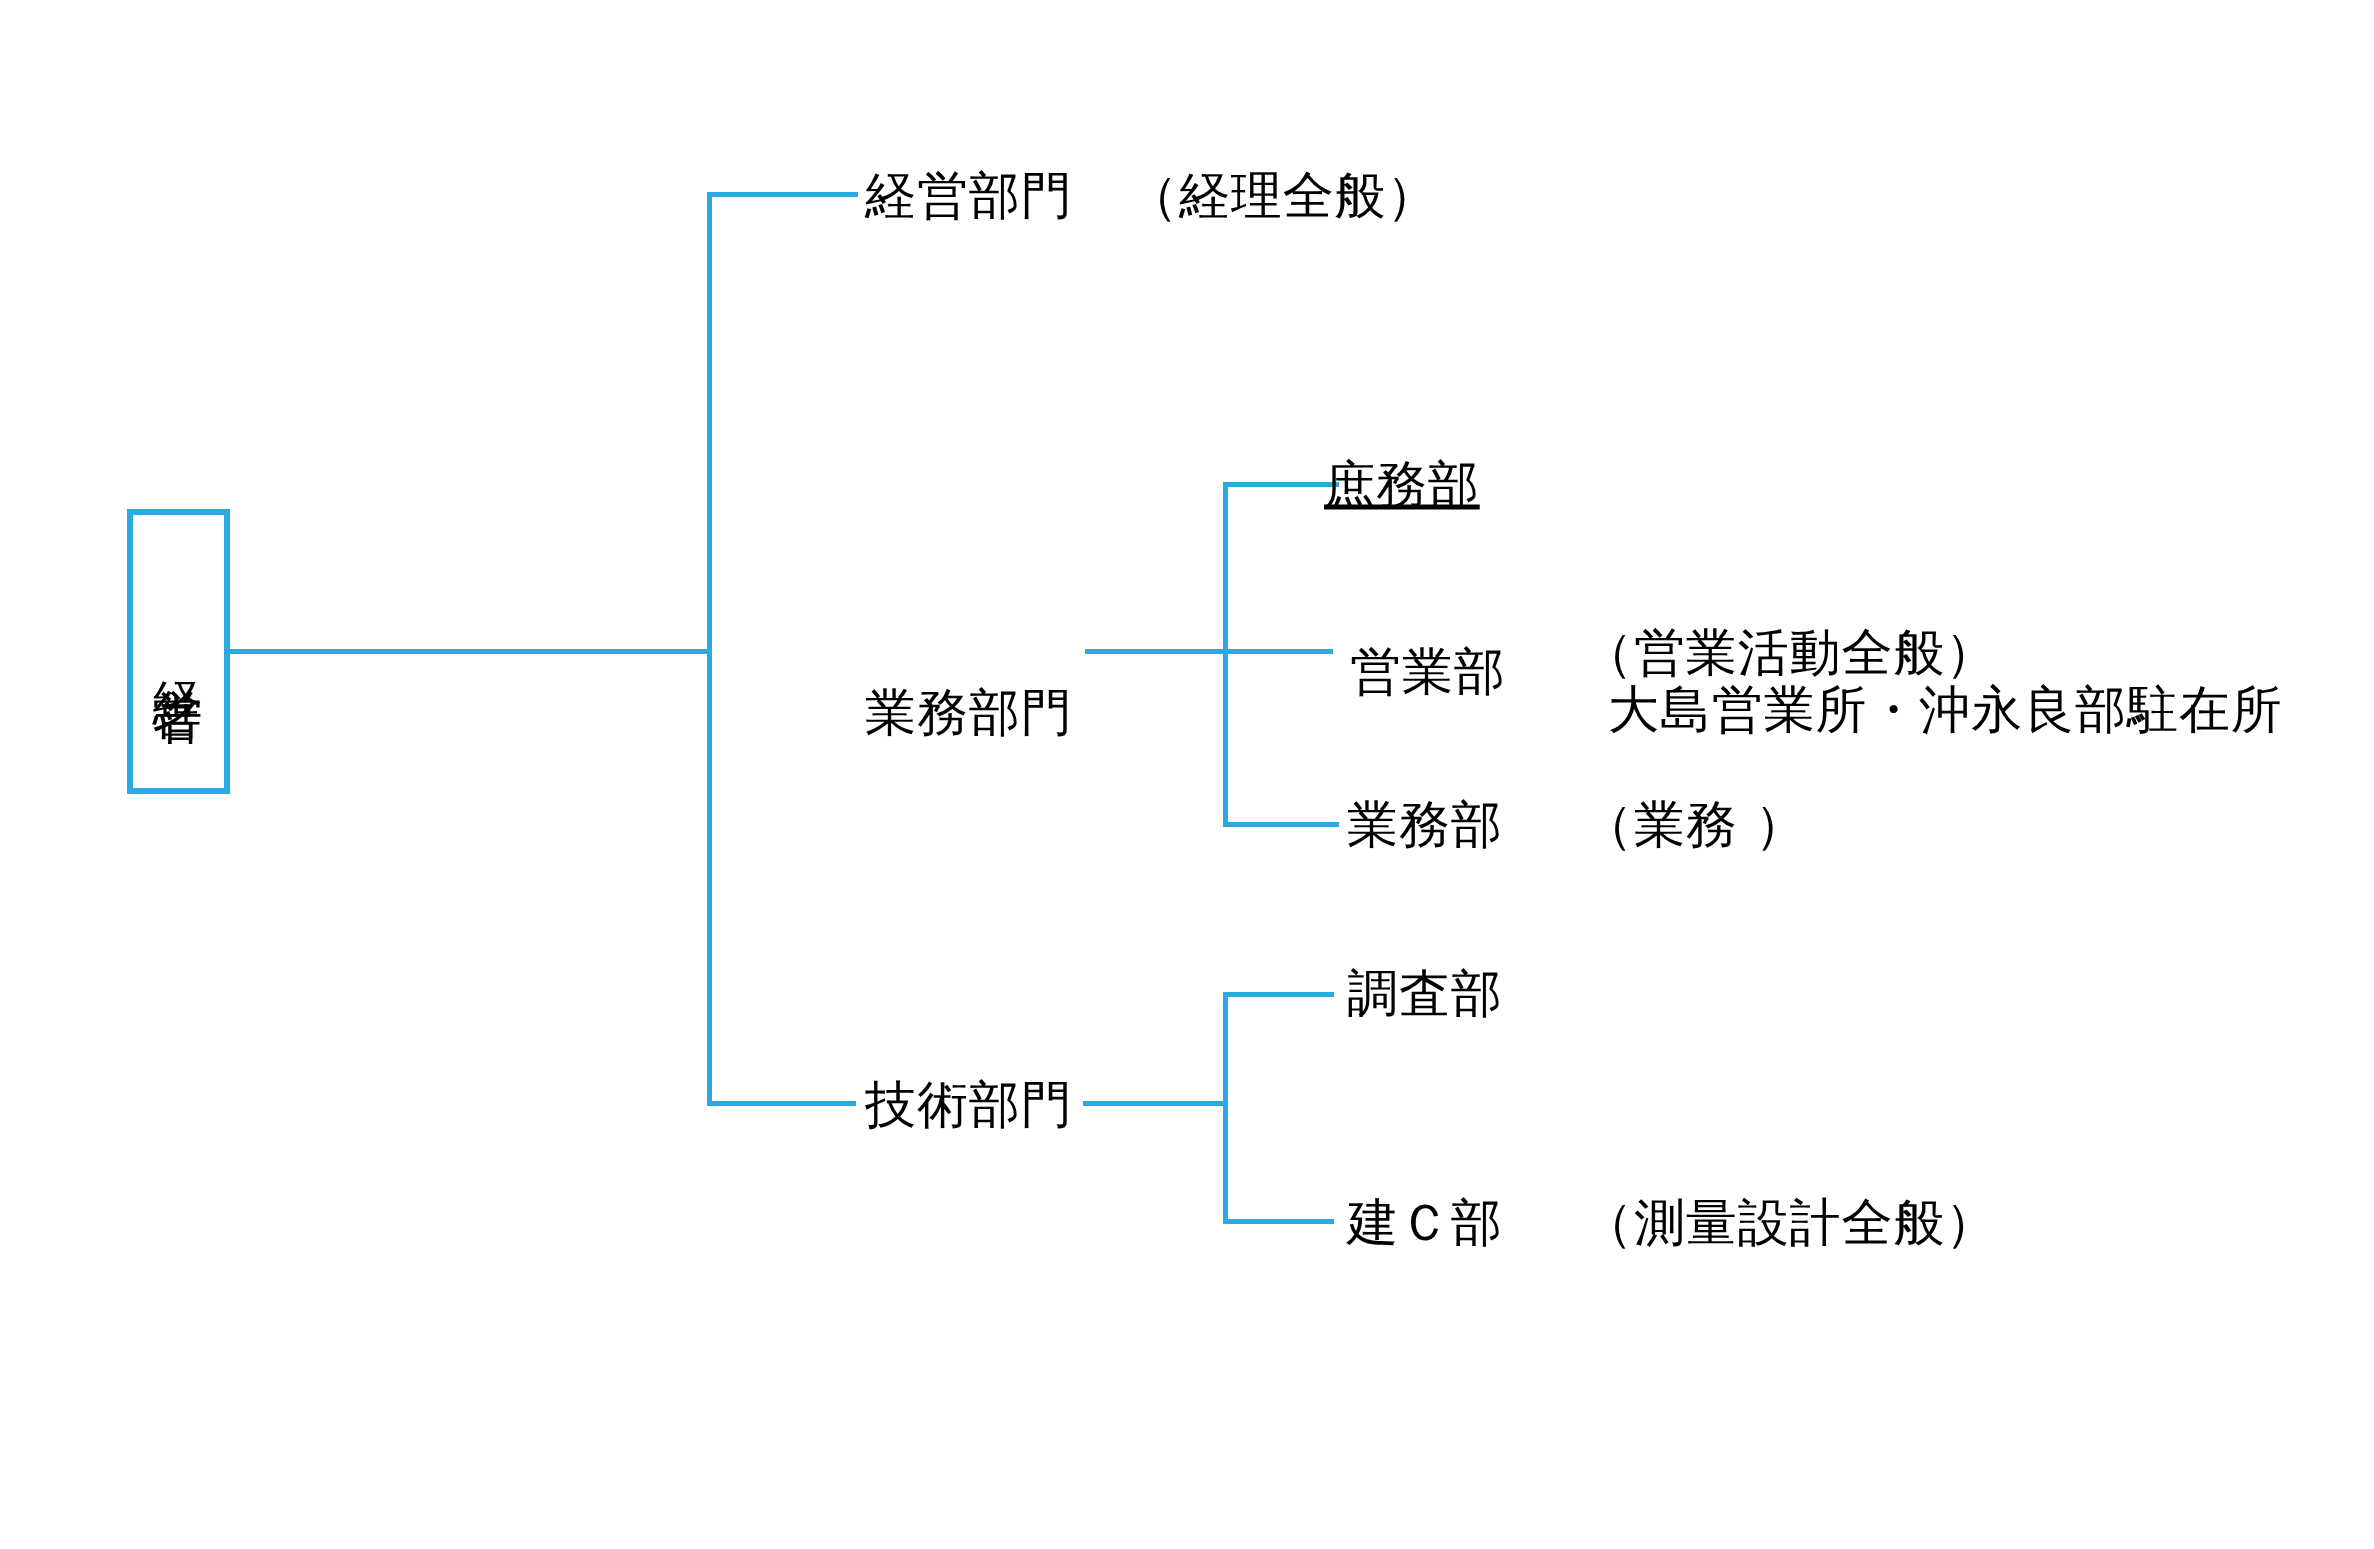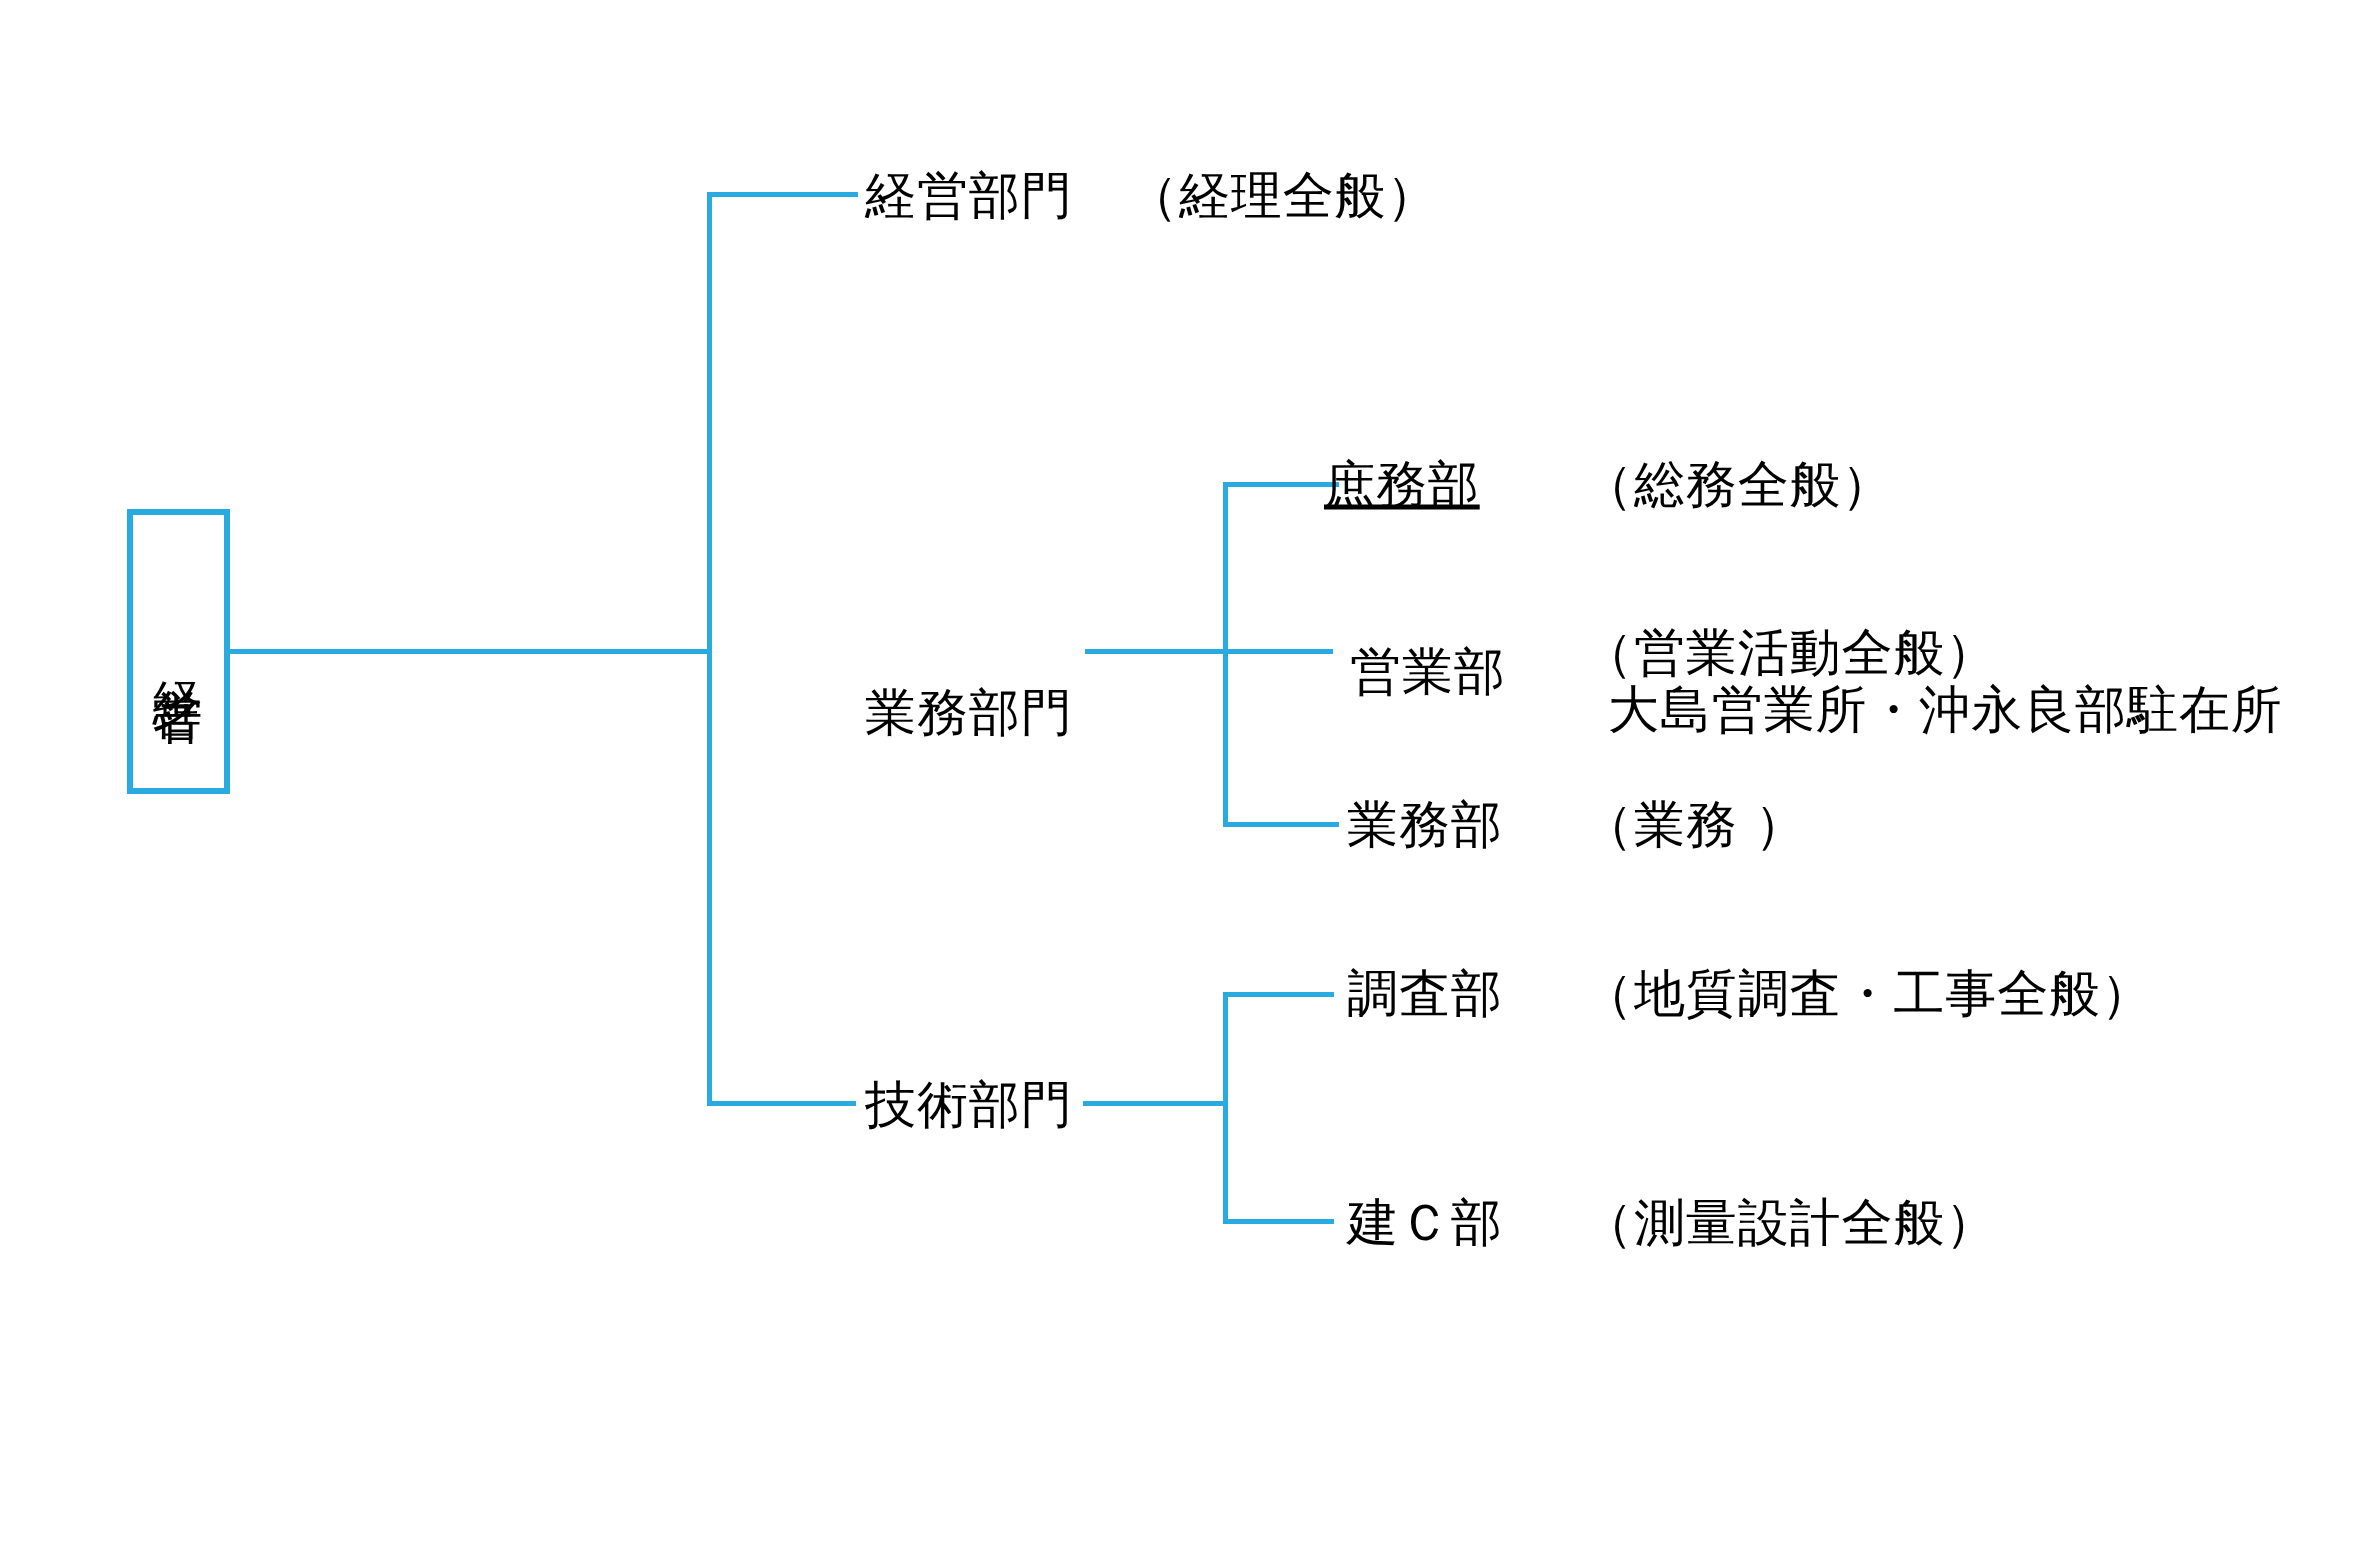--- a/index.html
+++ b/index.html
@@ -82,7 +82,6 @@
   <div class="node-label" style="left:865px;  top:1105px;">技術部門</div>
 
   <div class="node-label" style="left:1324px; top:485px;text-decoration:underline;">庶務部</div>
-  <div class="node-label" style="left:1582px; top:485px;">（総務全般）</div>
 
   <div class="node-label" style="left:1350px; top:653px;margin-top:19px;">営業部</div>
   <div class="node-label" style="left:1582px; top:653px;">（営業活動全般）</div>

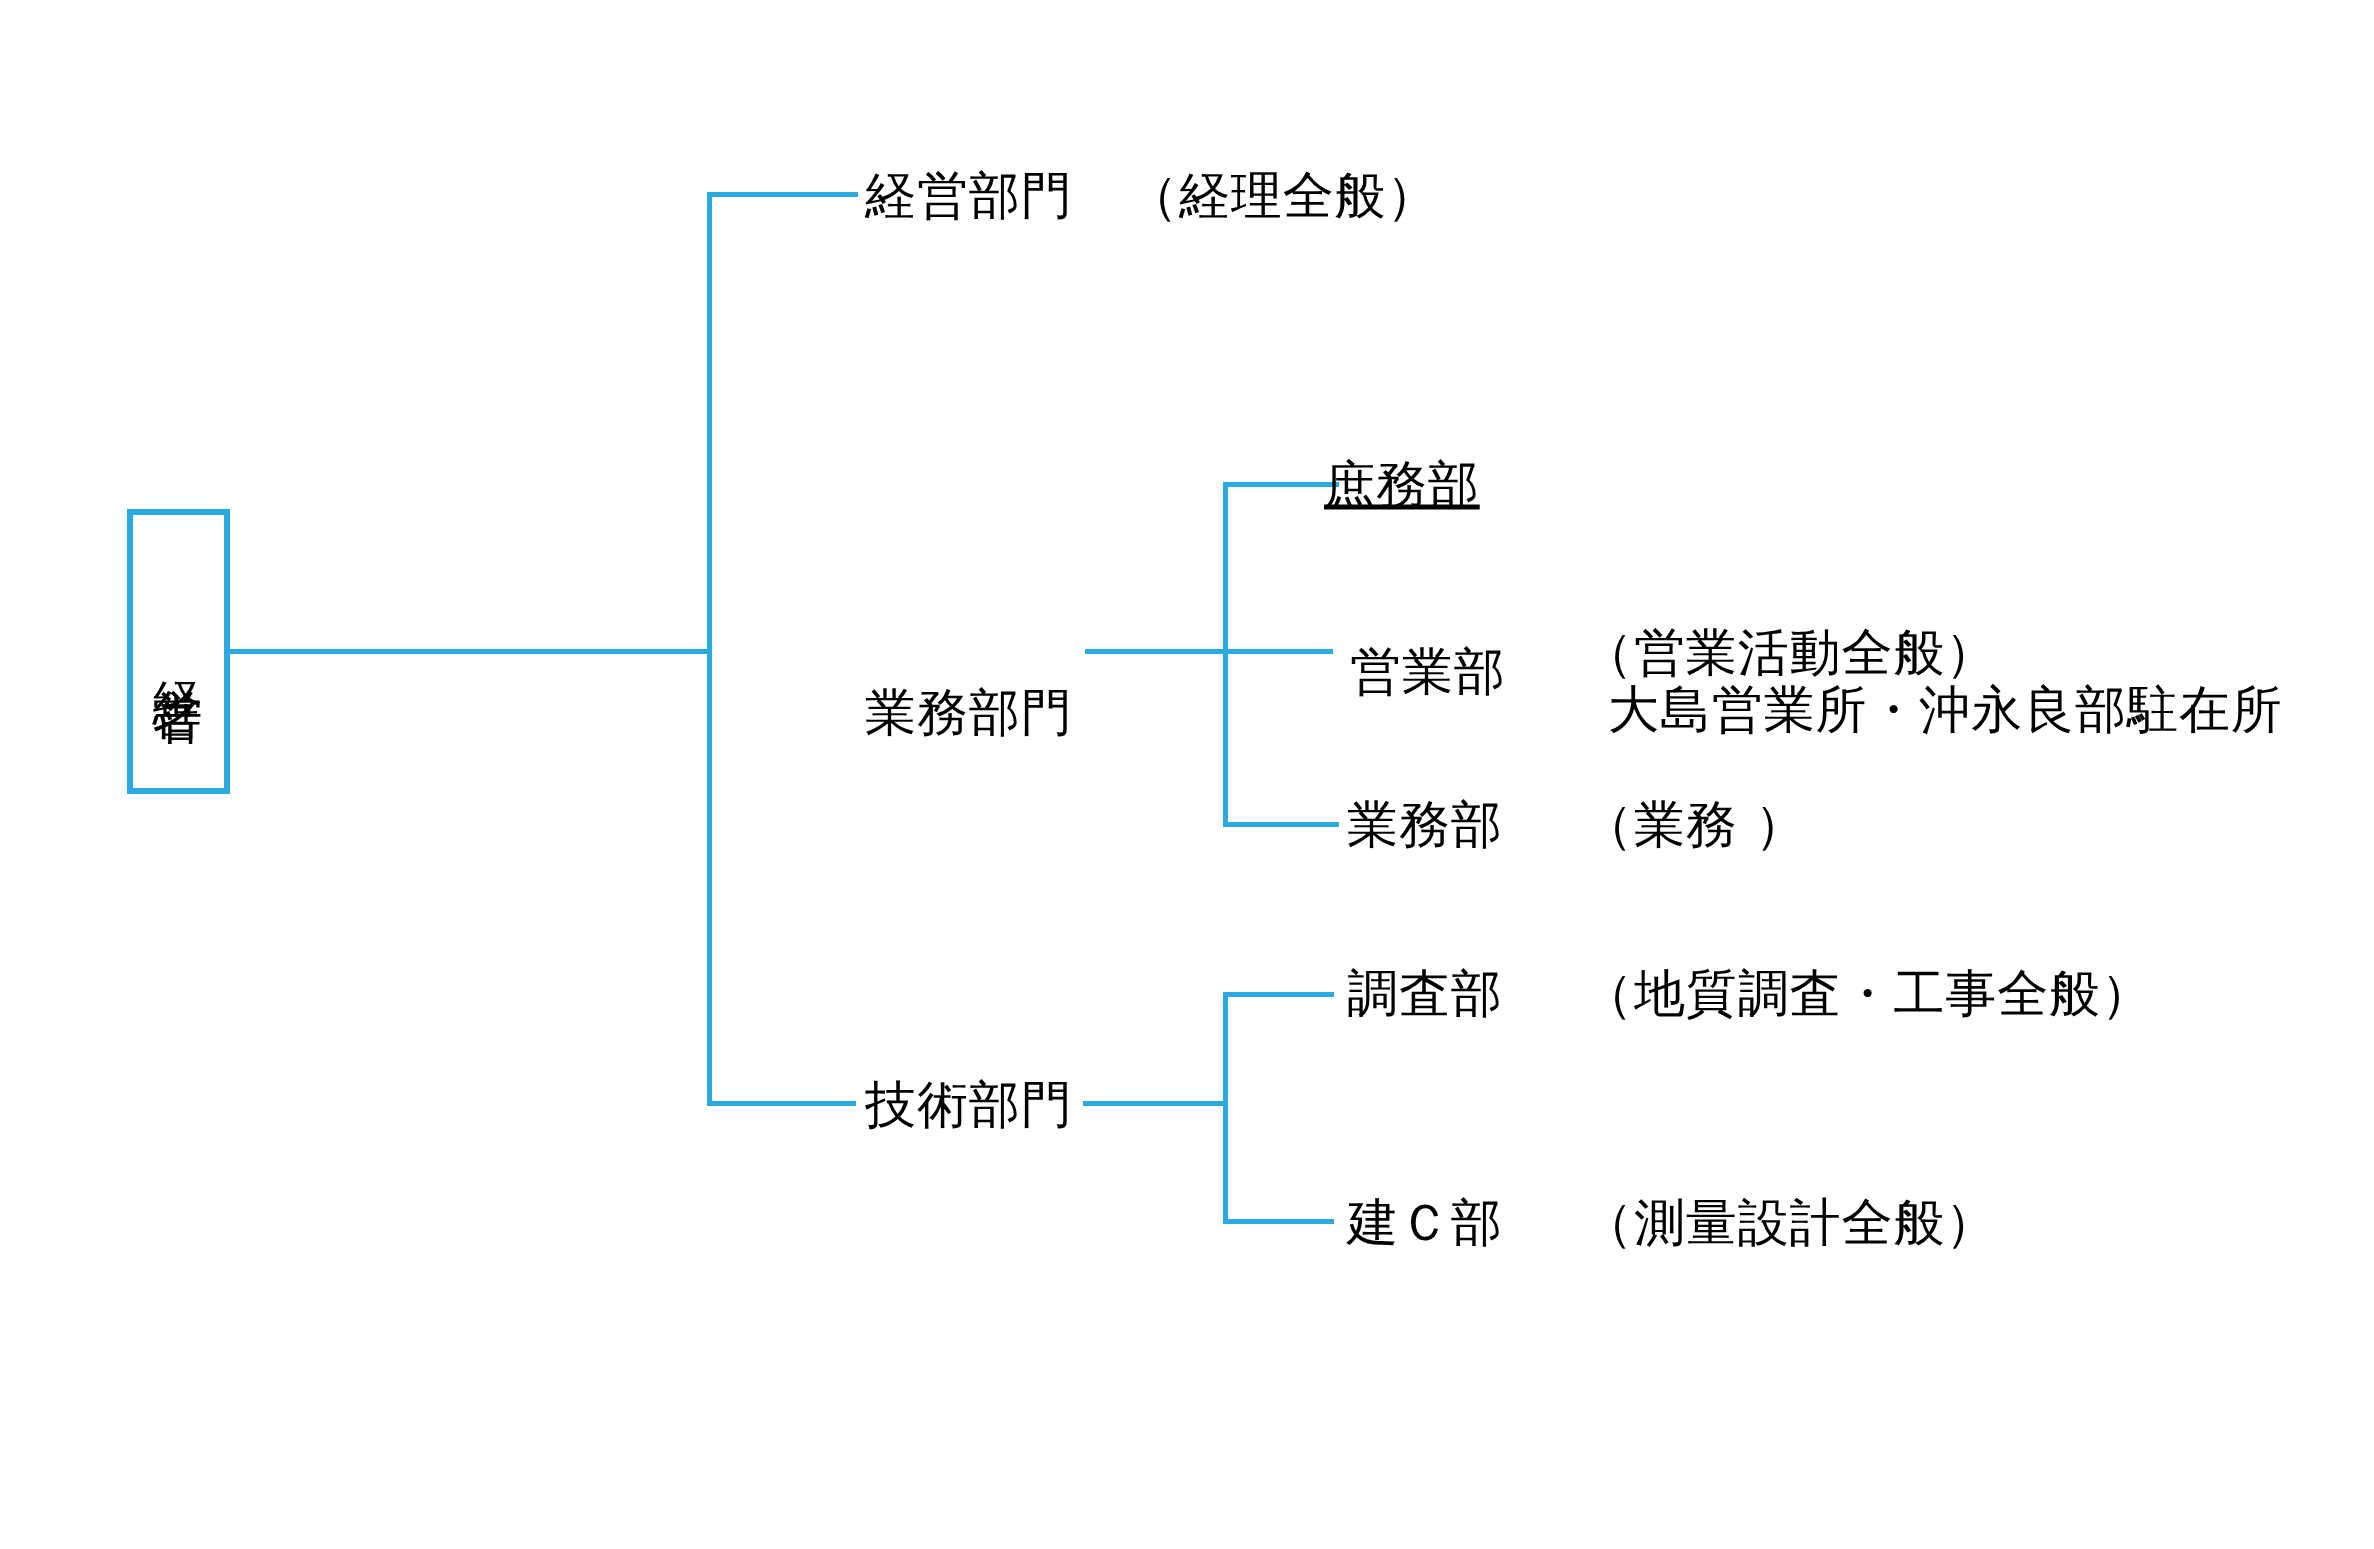--- a/index.html
+++ b/index.html
@@ -91,7 +91,6 @@
   <div class="node-label" style="left:1582px; top:825px;">（業務 ）</div>
 
   <div class="node-label" style="left:1347px; top:994px;">調査部</div>
-  <div class="node-label" style="left:1582px; top:994px;">（地質調査・工事全般）</div>
 
   <div class="node-label" style="left:1347px; top:1223px;">建Ｃ部</div>
   <div class="node-label" style="left:1582px; top:1223px;">（測量設計全般）</div>

